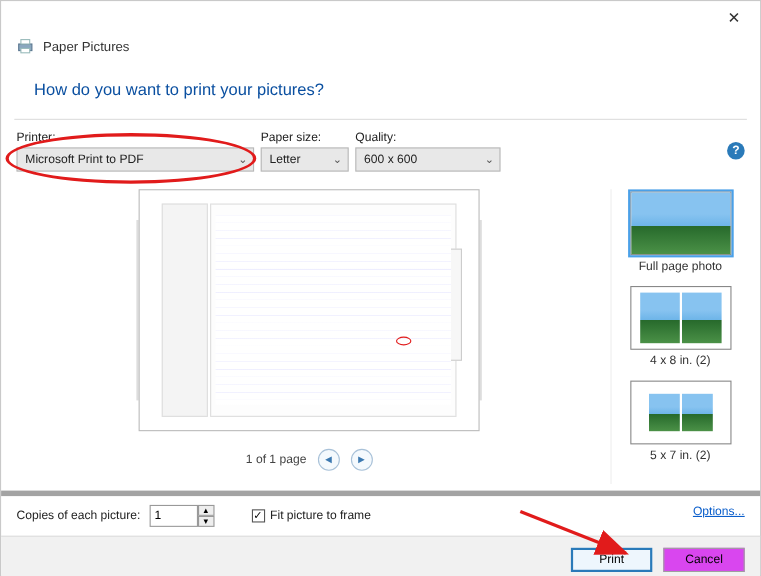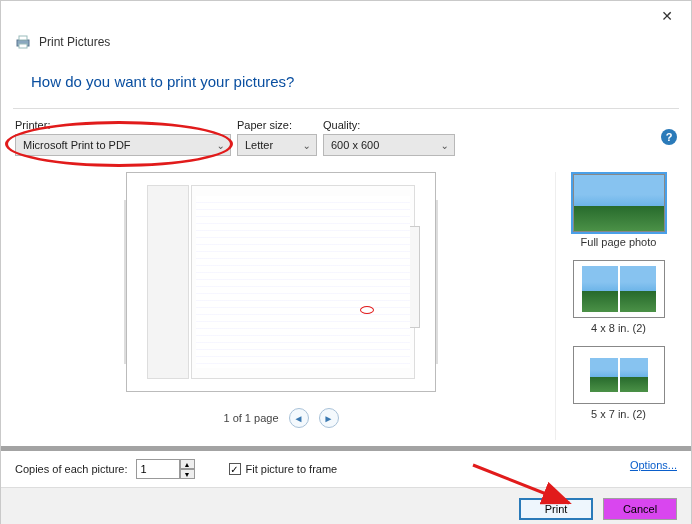--- a/index.html
+++ b/index.html
@@ -77,7 +77,7 @@
           <rect x="4" y="9" width="8" height="4" fill="#fff" stroke="#9bb"></rect>
         </svg>
     </span>
-    <span>Print Pictures</span>
+    <span>Paper Pictures</span>
   </div>
 
   <div class="heading-area">

